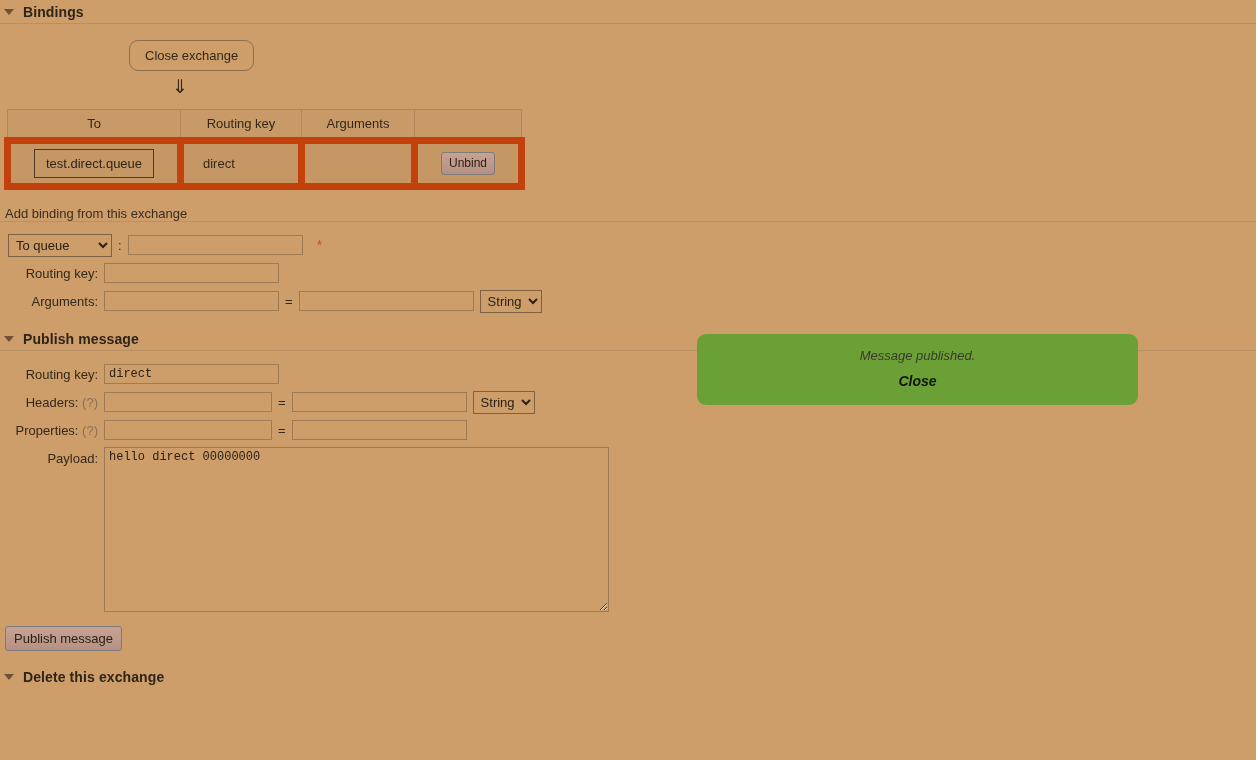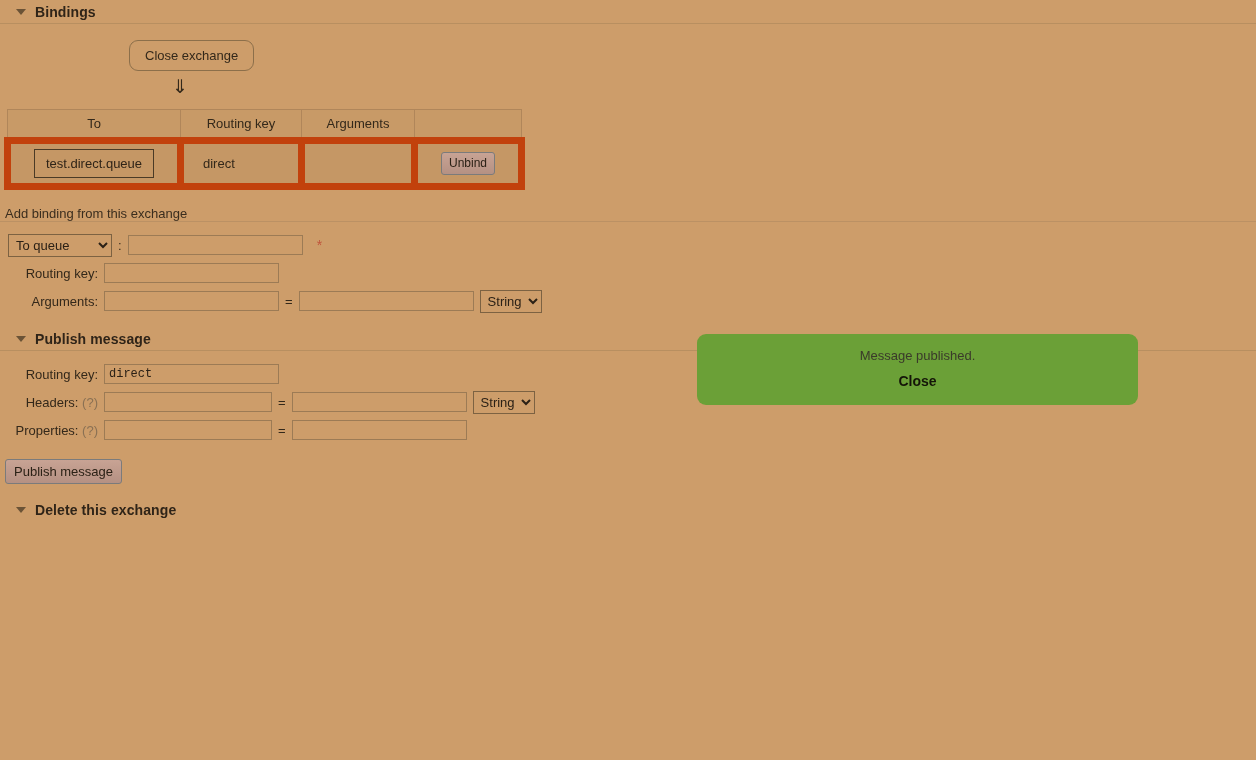--- a/index.html
+++ b/index.html
@@ -23,7 +23,7 @@
     height: 24px;
     display: flex;
     align-items: center;
-    padding-left: 16px;
+    padding-left: 4px;
     border-bottom: 1px solid #b8účud;
     border-bottom: 1px solid #b88f60;
     box-sizing: border-box;

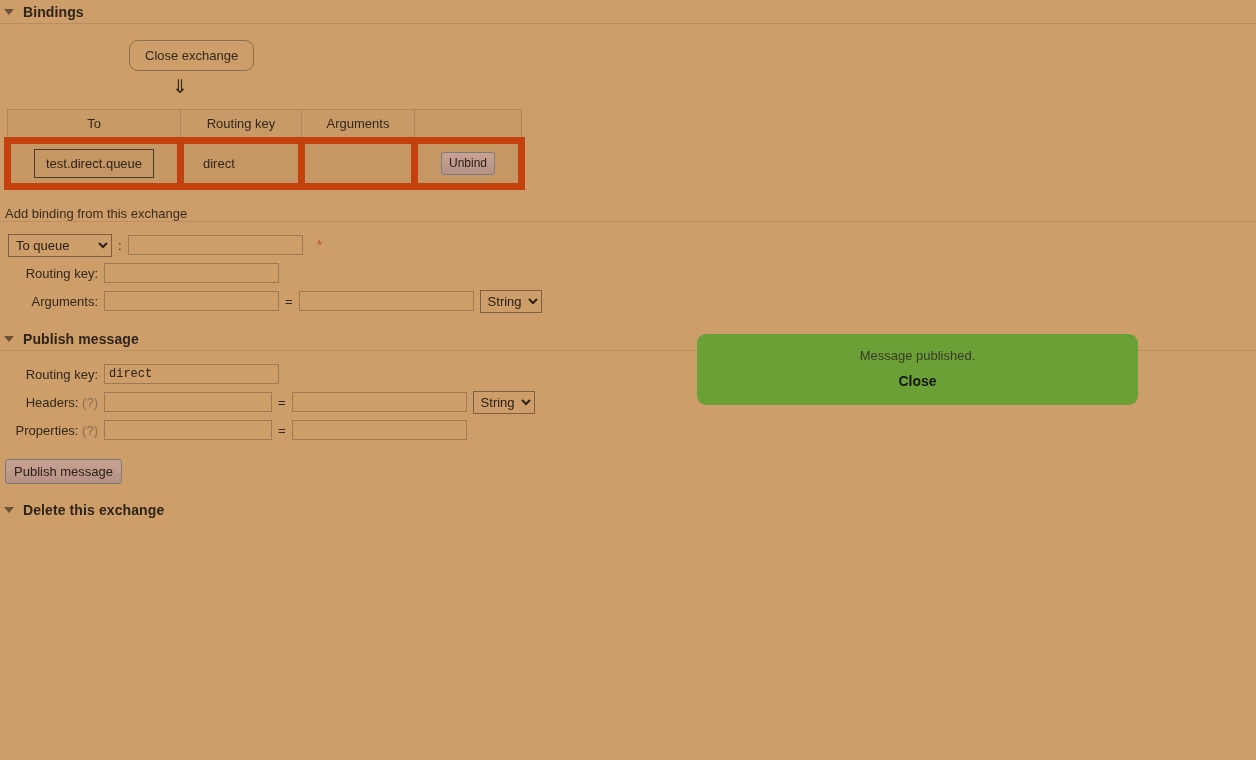--- a/index.html
+++ b/index.html
@@ -210,6 +210,7 @@
     padding-top: 14px;
     color: #2b2b1e;
     font-size: 13px;
+    font-style: italic;
   }
   .popup .msg { color: #3a3a2a; }
   .popup .close {

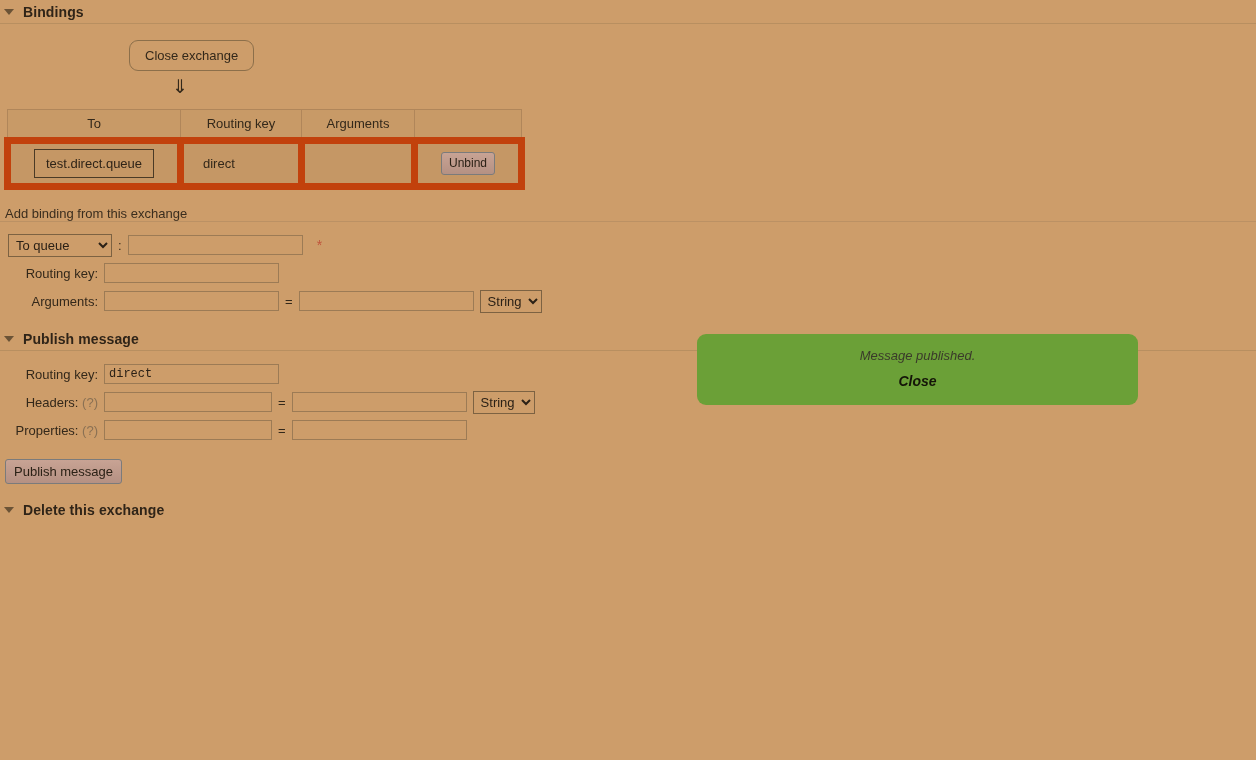--- a/index.html
+++ b/index.html
@@ -322,6 +322,10 @@
     <input class="txt" style="width: 175px;" type="text" value="">
   </div>
 
+  <div style="display:flex;align-items:flex-start;margin-top:4px;">
+    <span class="lbl" style="padding-top:4px;">Payload:</span>
+    <textarea class="payload" style="">hello direct 00000000</textarea>
+  </div>
 
   <div style="padding:14px 0 0 5px;">
     <button class="btn">Publish message</button>

